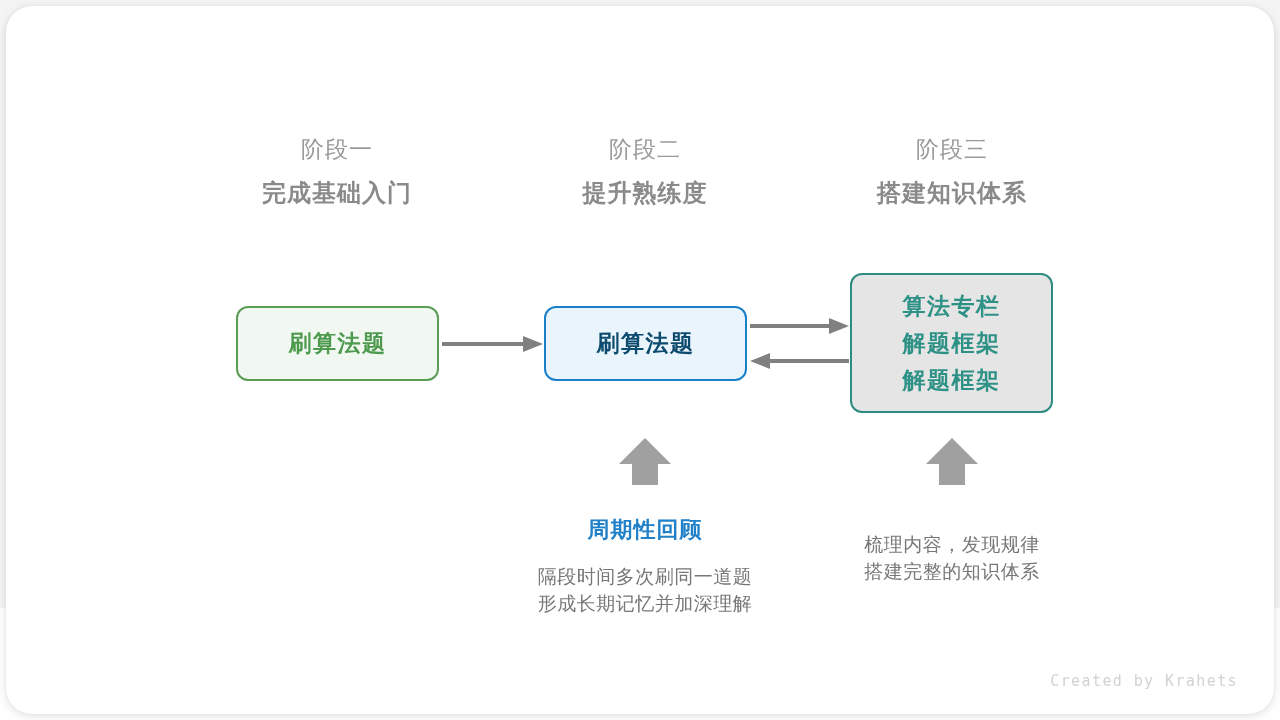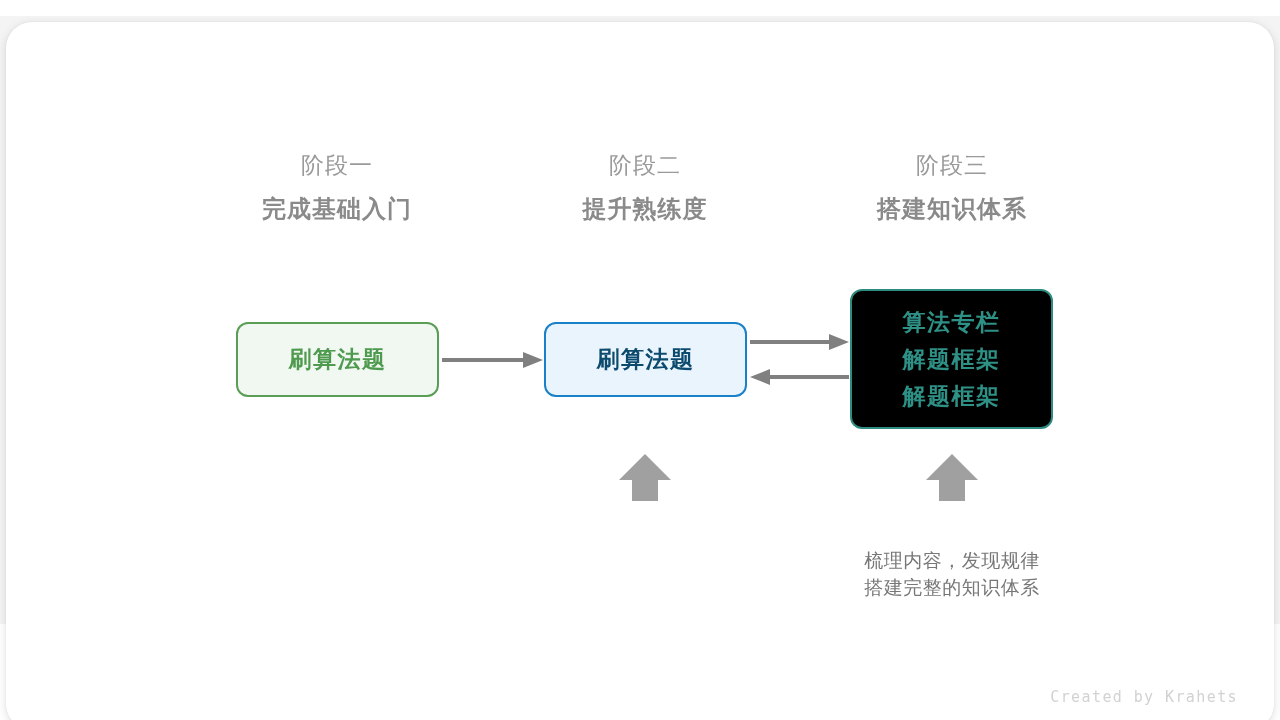--- a/index.html
+++ b/index.html
@@ -16,7 +16,7 @@
 
   .canvas-frame {
     position: absolute;
-    left: 0; top: 16px;
+    left: 0; top: 0;
     width: 1280px;
     height: 608px;
     background: #f4f4f4;

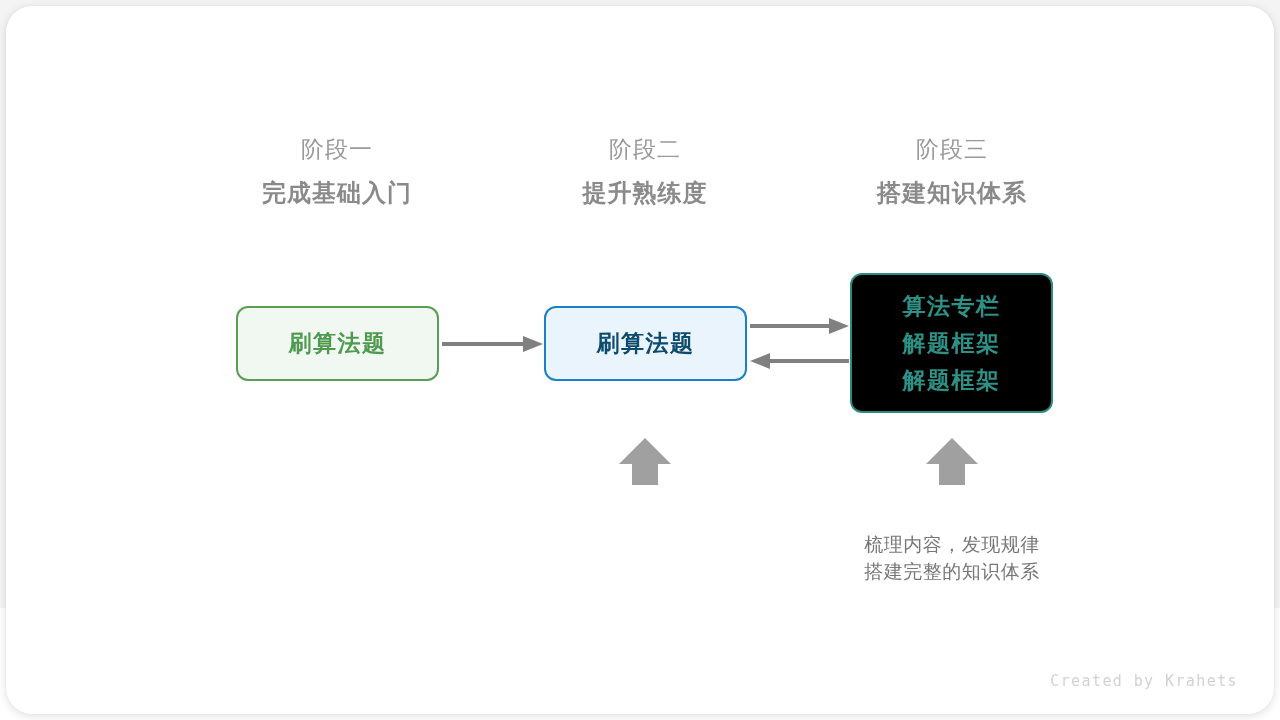--- a/index.html
+++ b/index.html
@@ -100,7 +100,7 @@
     top: 267px;
     width: 203px;
     height: 140px;
-    background: #000000;
+    background: #e5e5e5;
     border-color: #2e8b80;
   }
   .node-system .node-line { color: #2e9186; }

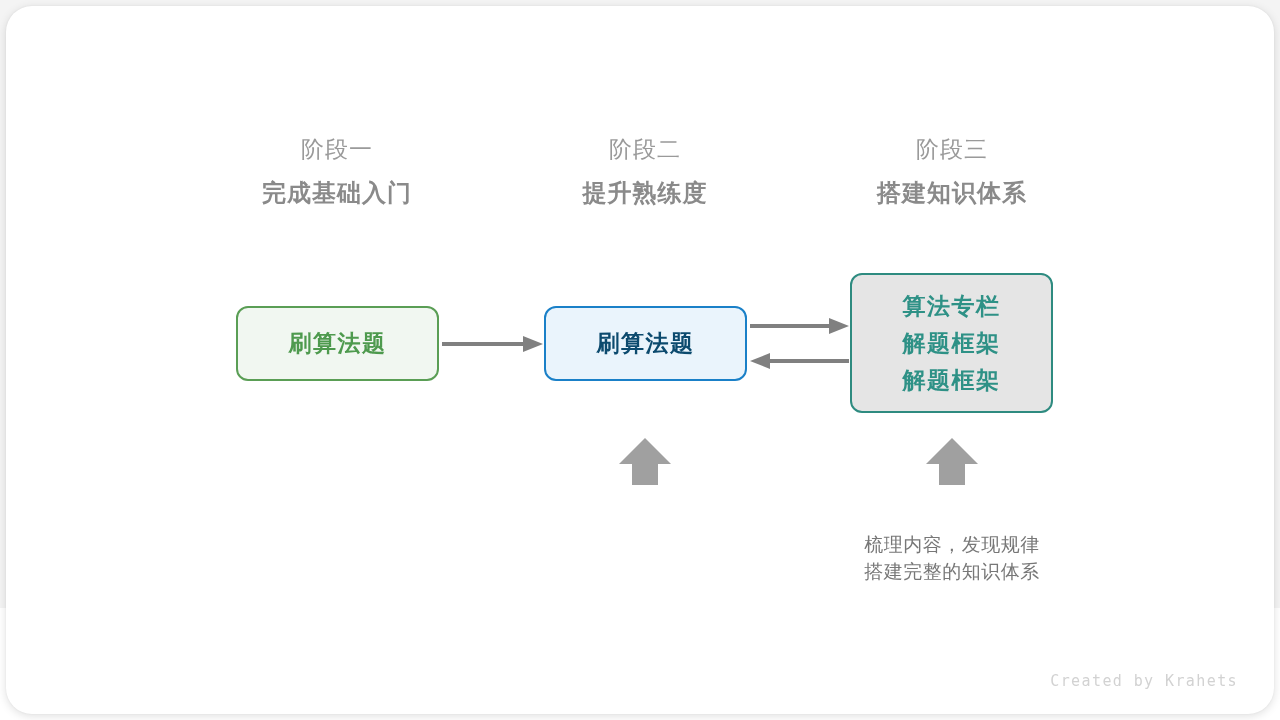--- a/index.html
+++ b/index.html
@@ -205,6 +205,13 @@
       <div class="node-line">解题框架</div>
     </div>
 
+    <div class="annot annot-review" style="left:489px; top:508px;">
+      <div class="annot-title">周期性回顾</div>
+      <div class="annot-body">
+        <div class="annot-desc-line">隔段时间多次刷同一道题</div>
+        <div class="annot-desc-line">形成长期记忆并加深理解</div>
+      </div>
+    </div>
 
     <div class="annot annot-summary" style="left:796px; top:508px;">
       <div class="annot-body">

